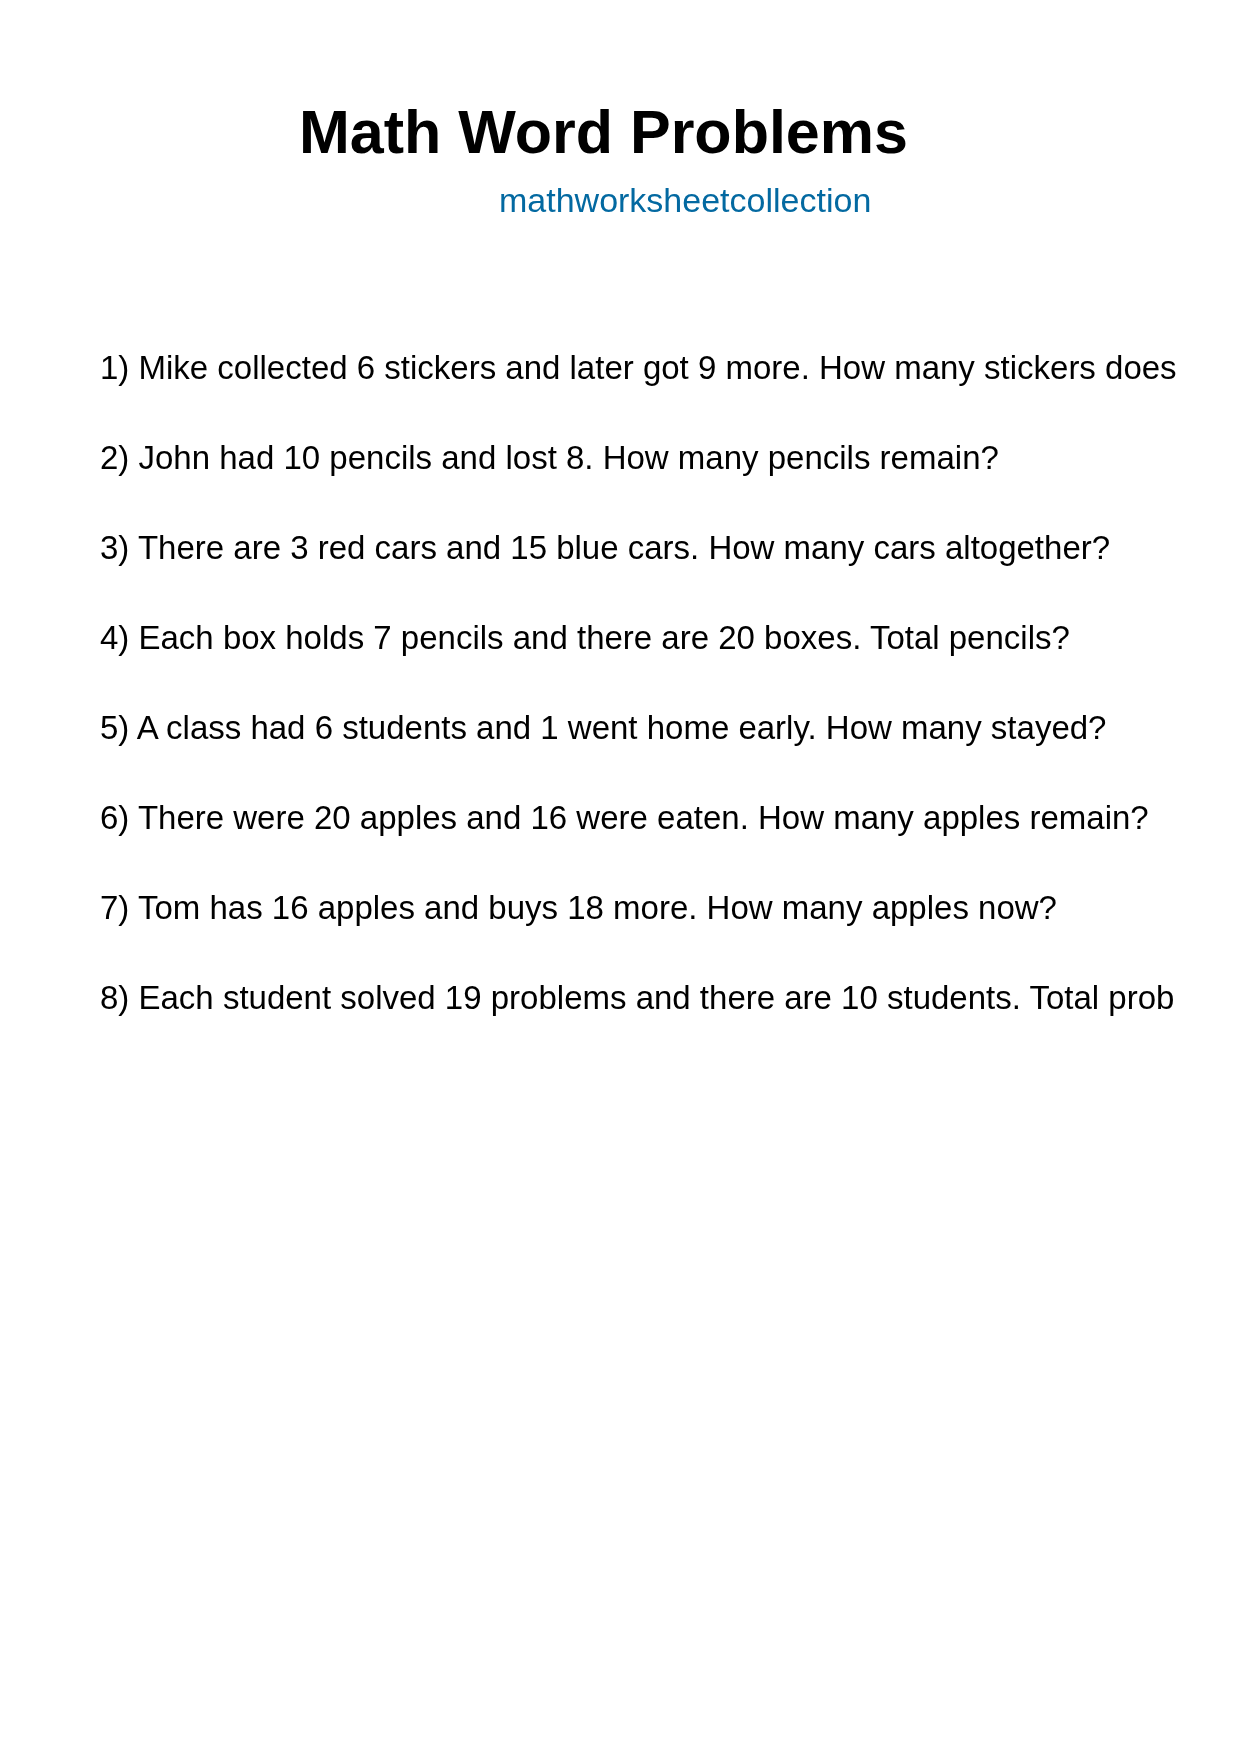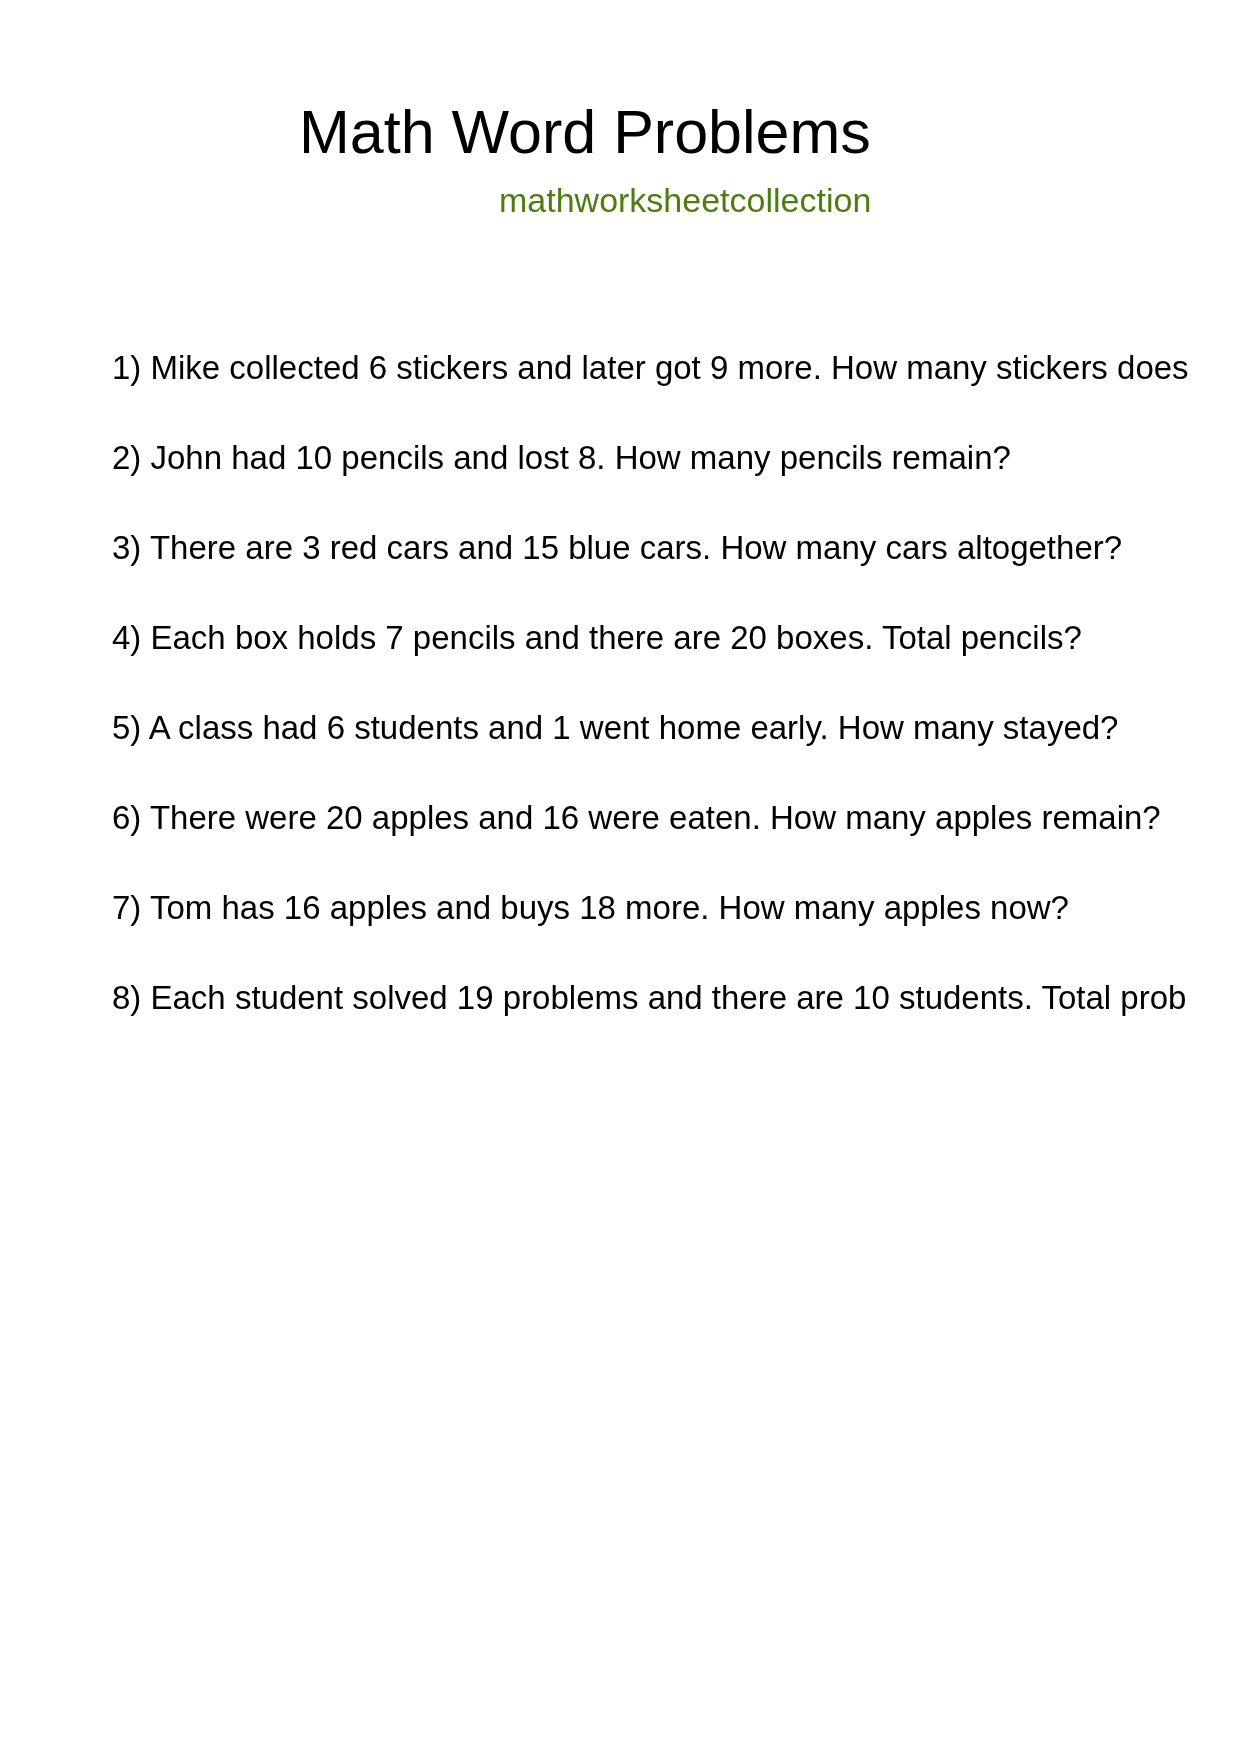--- a/index.html
+++ b/index.html
@@ -23,7 +23,7 @@
       line-height: 72px;
       white-space: nowrap;
       margin: 0;
-      font-weight: normal;
+      font-weight: bold;
     }
     .subtitle {
       position: absolute;

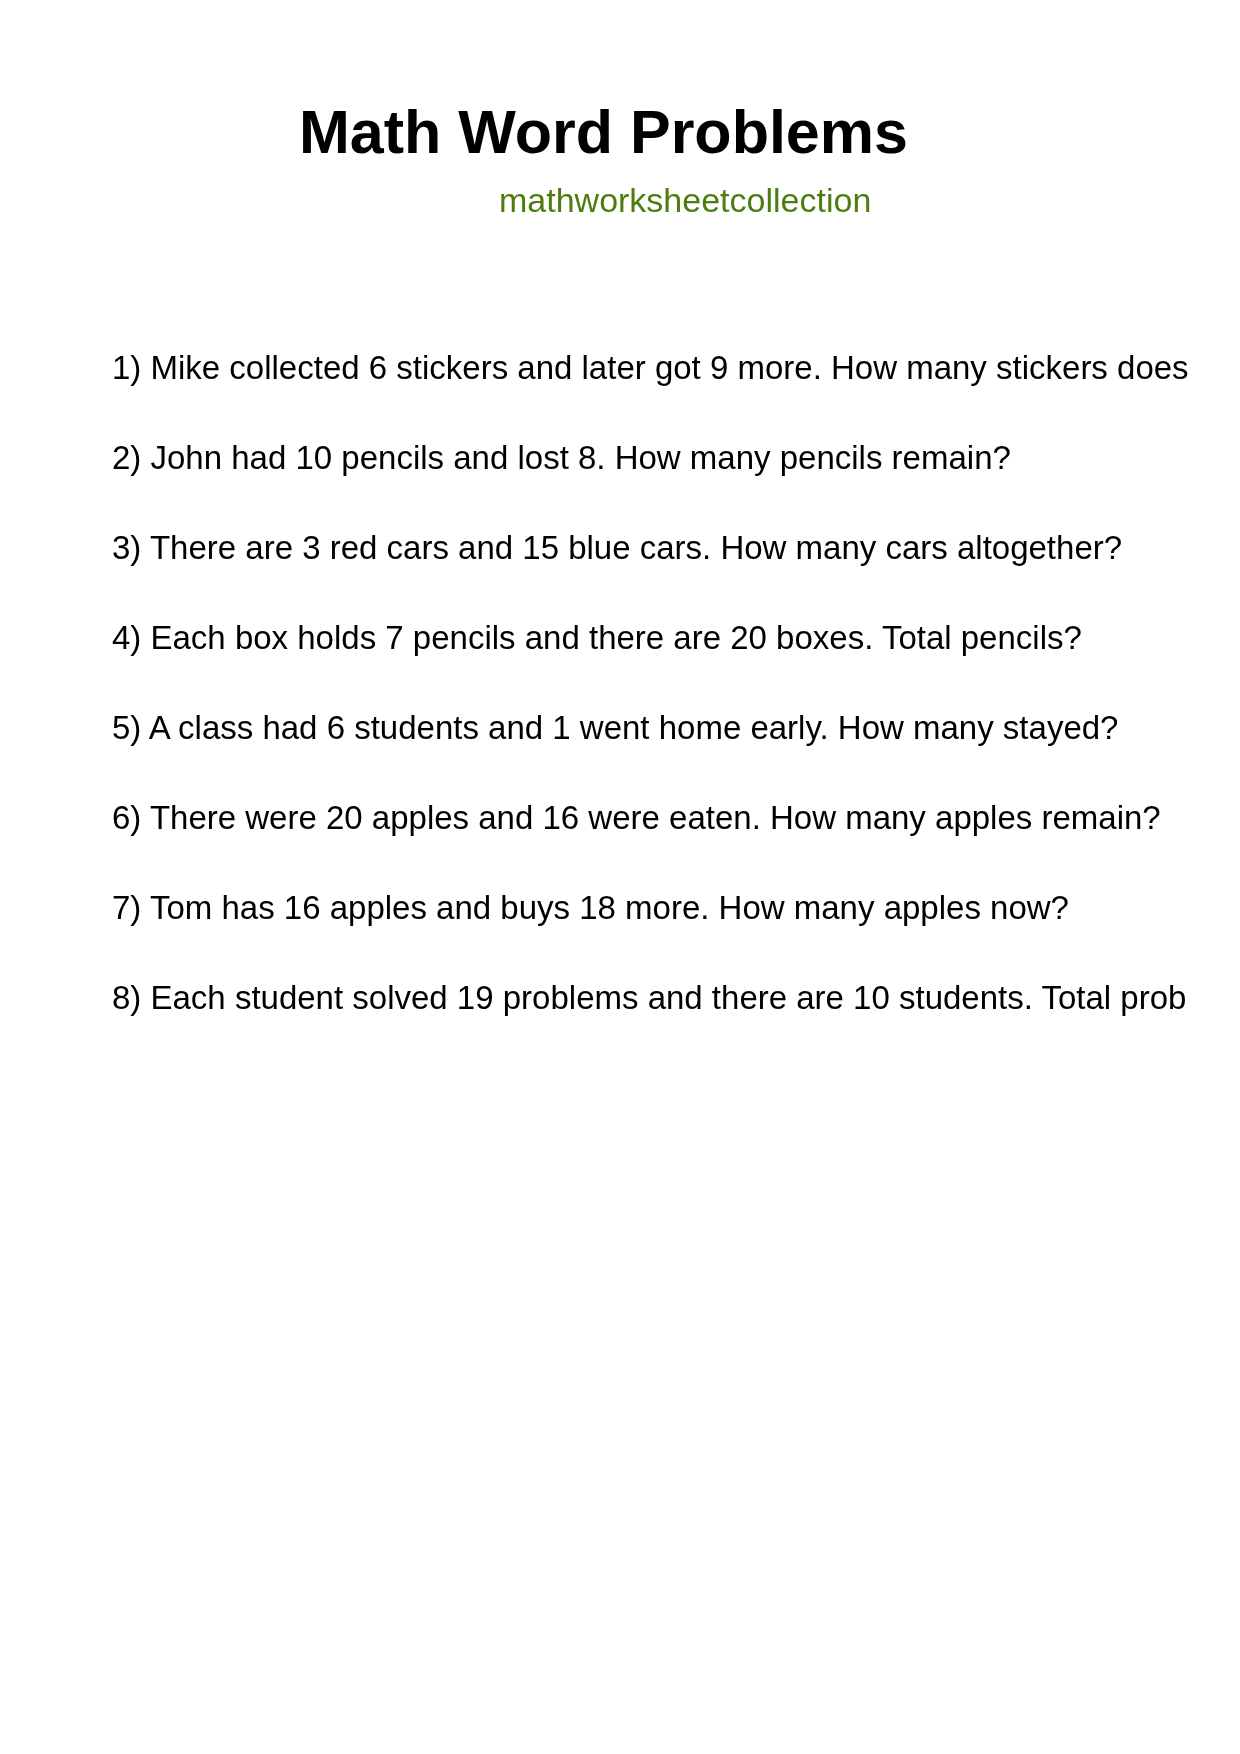--- a/index.html
+++ b/index.html
@@ -31,7 +31,7 @@
       top: 180px;
       font-size: 34px;
       line-height: 40px;
-      color: #4d7c0f;
+      color: #0369a1;
       white-space: nowrap;
     }
     .problems {

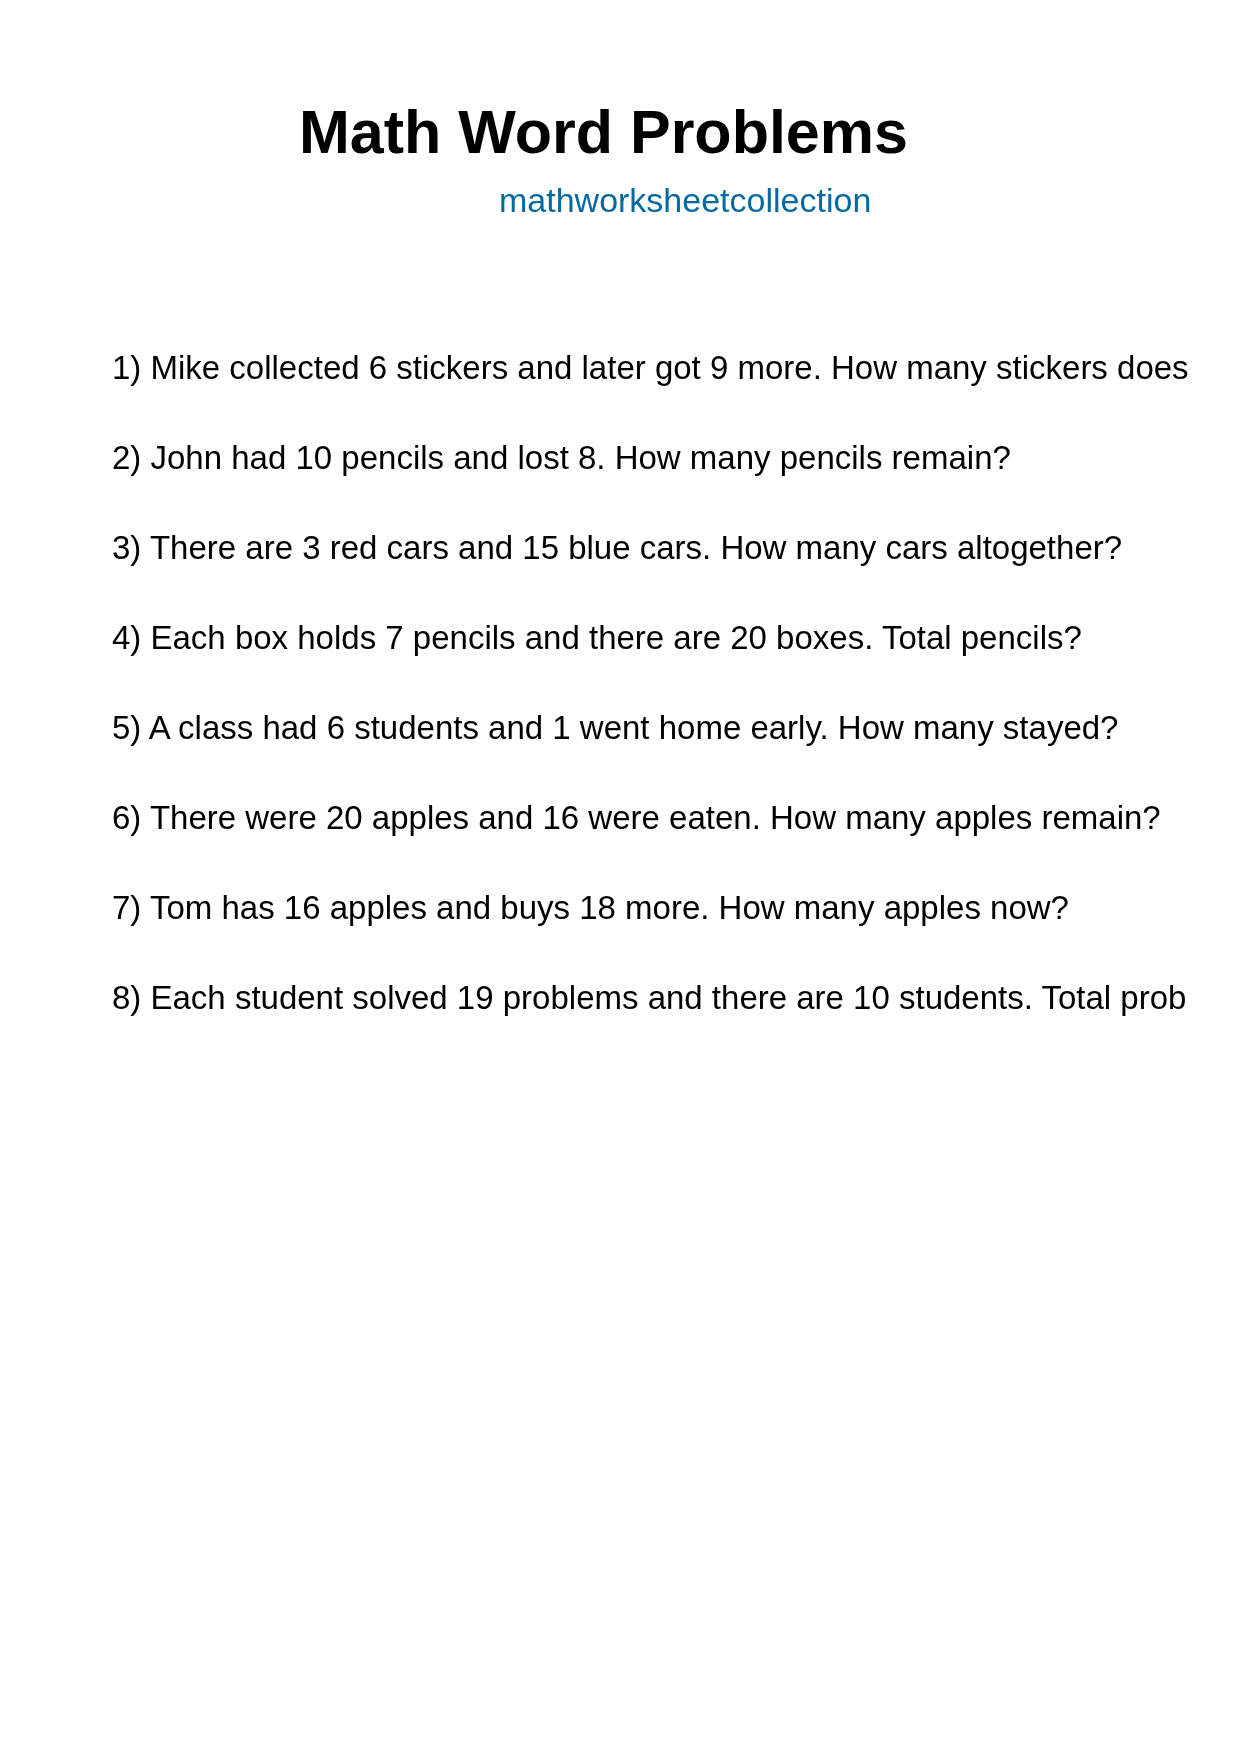--- a/index.html
+++ b/index.html
@@ -49,7 +49,6 @@
       height: 90px;
       white-space: nowrap;
       overflow: visible;
-      margin-left: 12px;
     }
   </style>
 </head>

